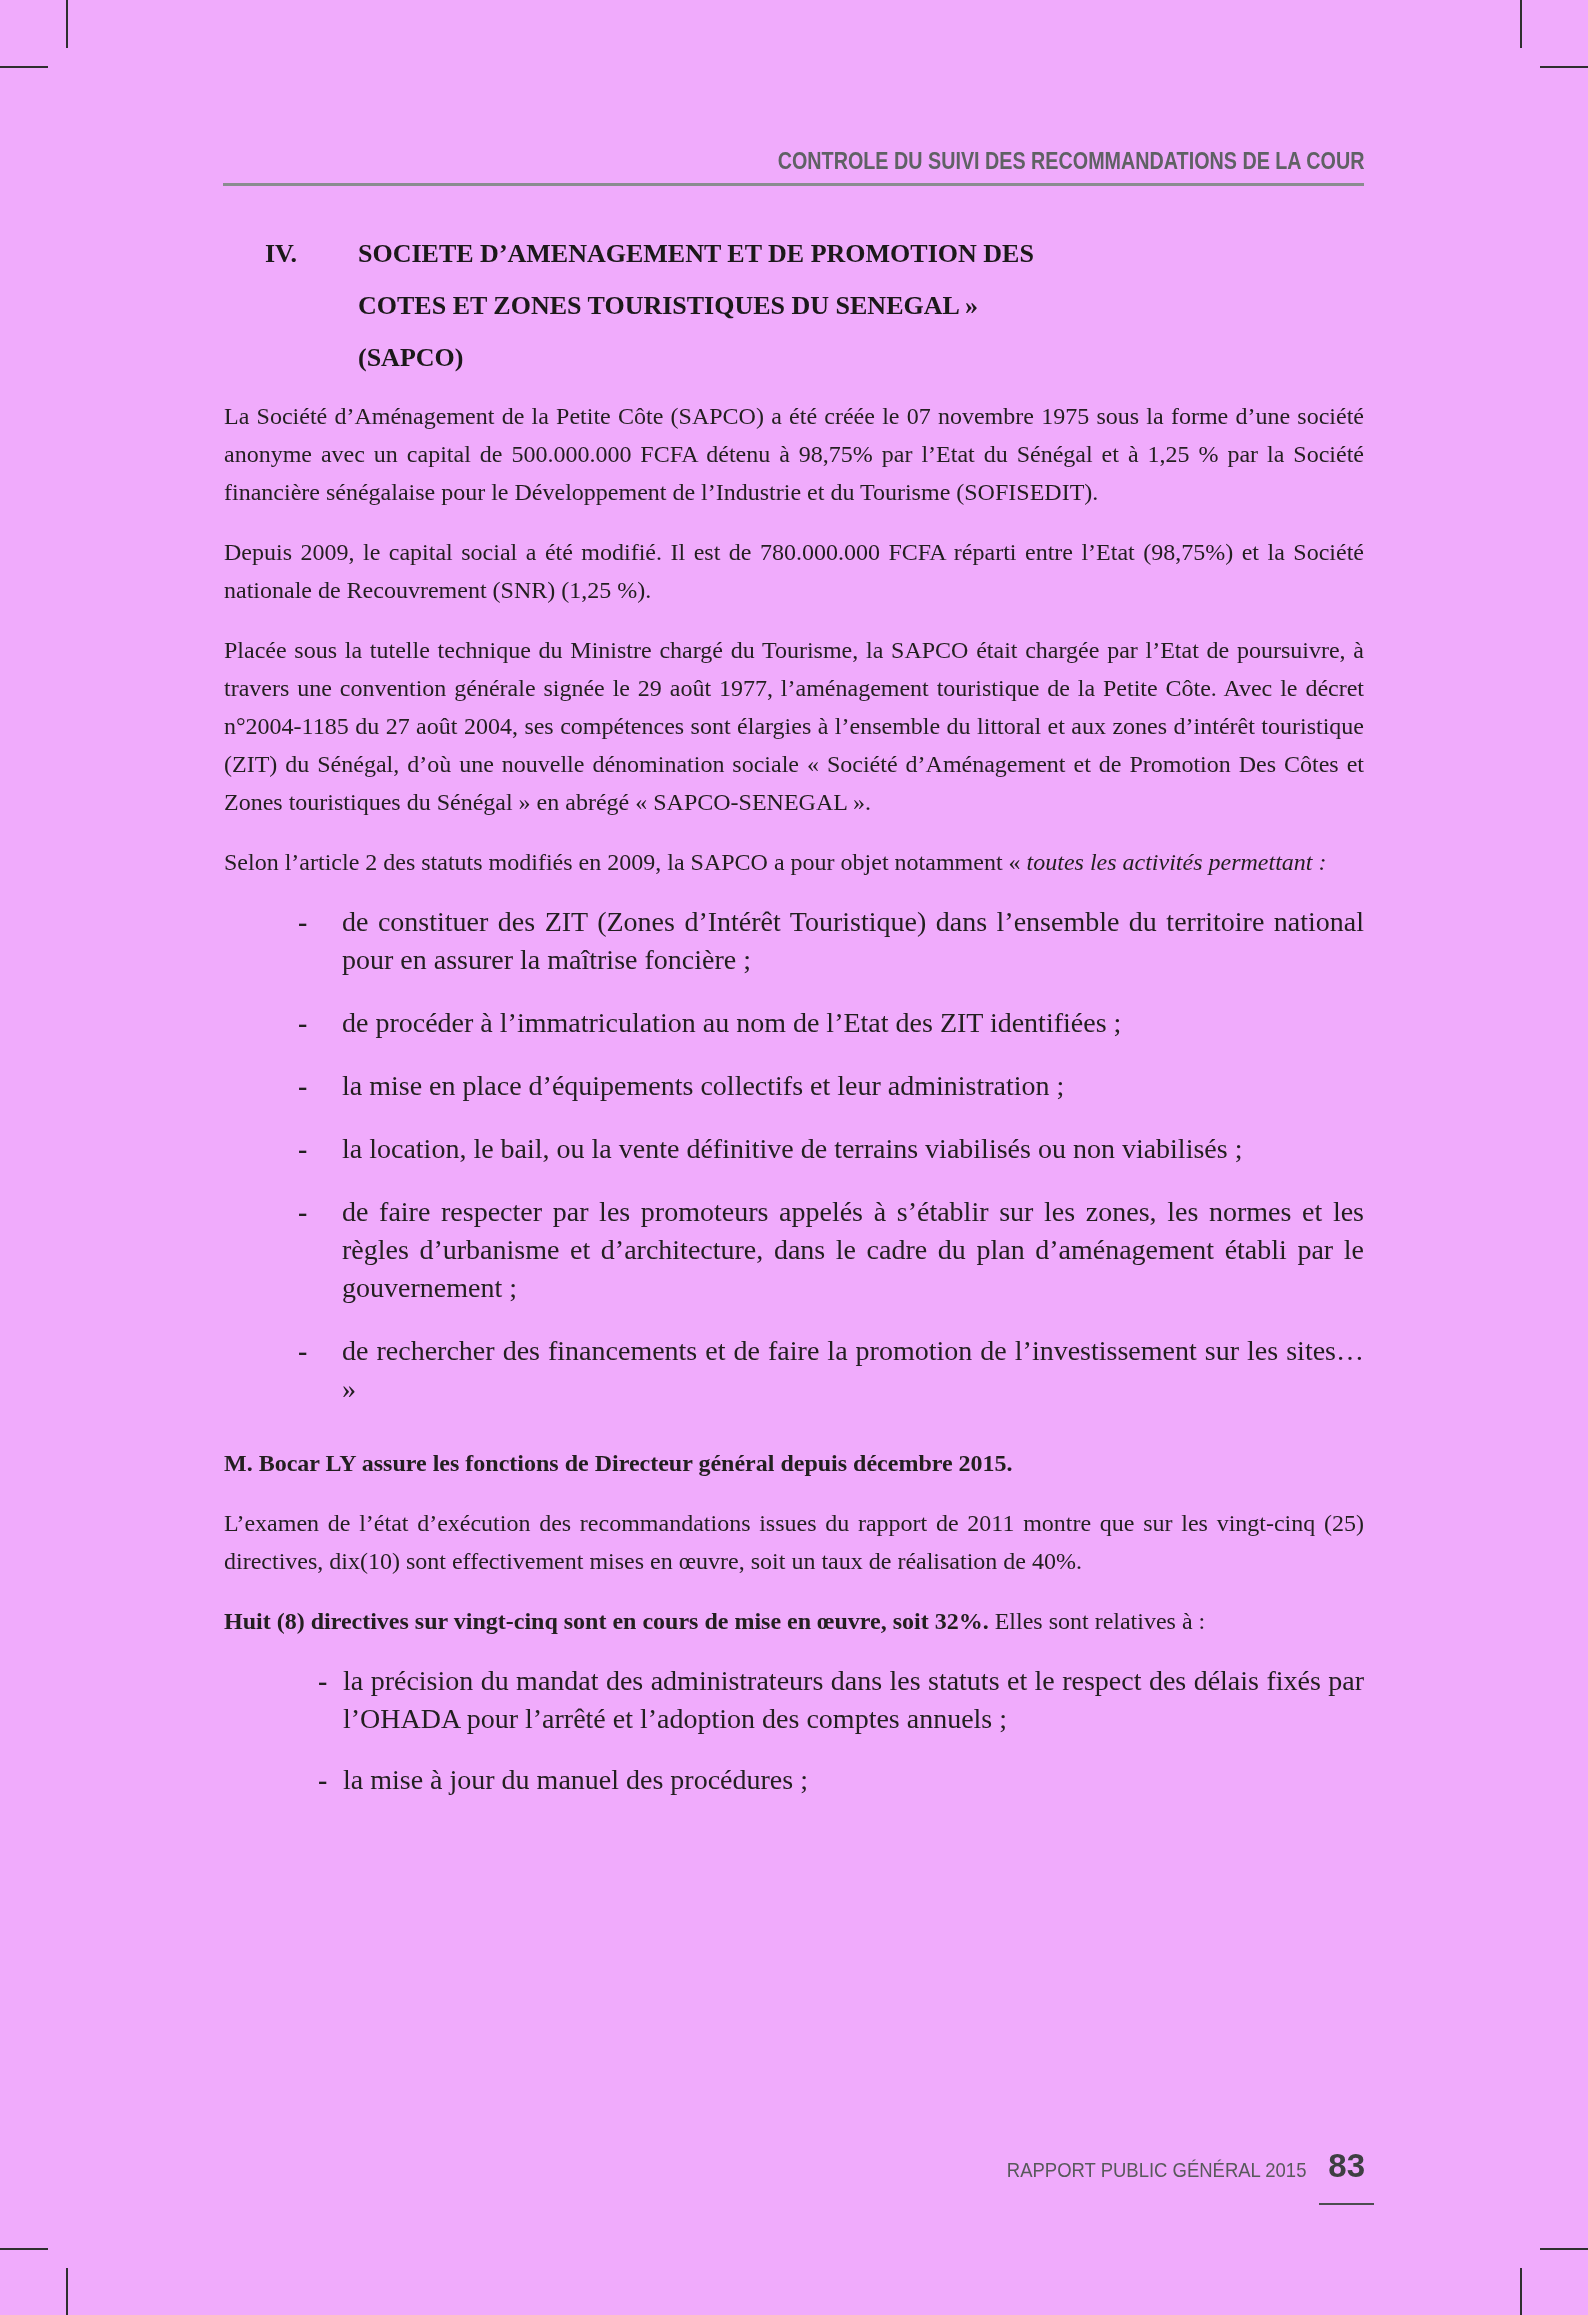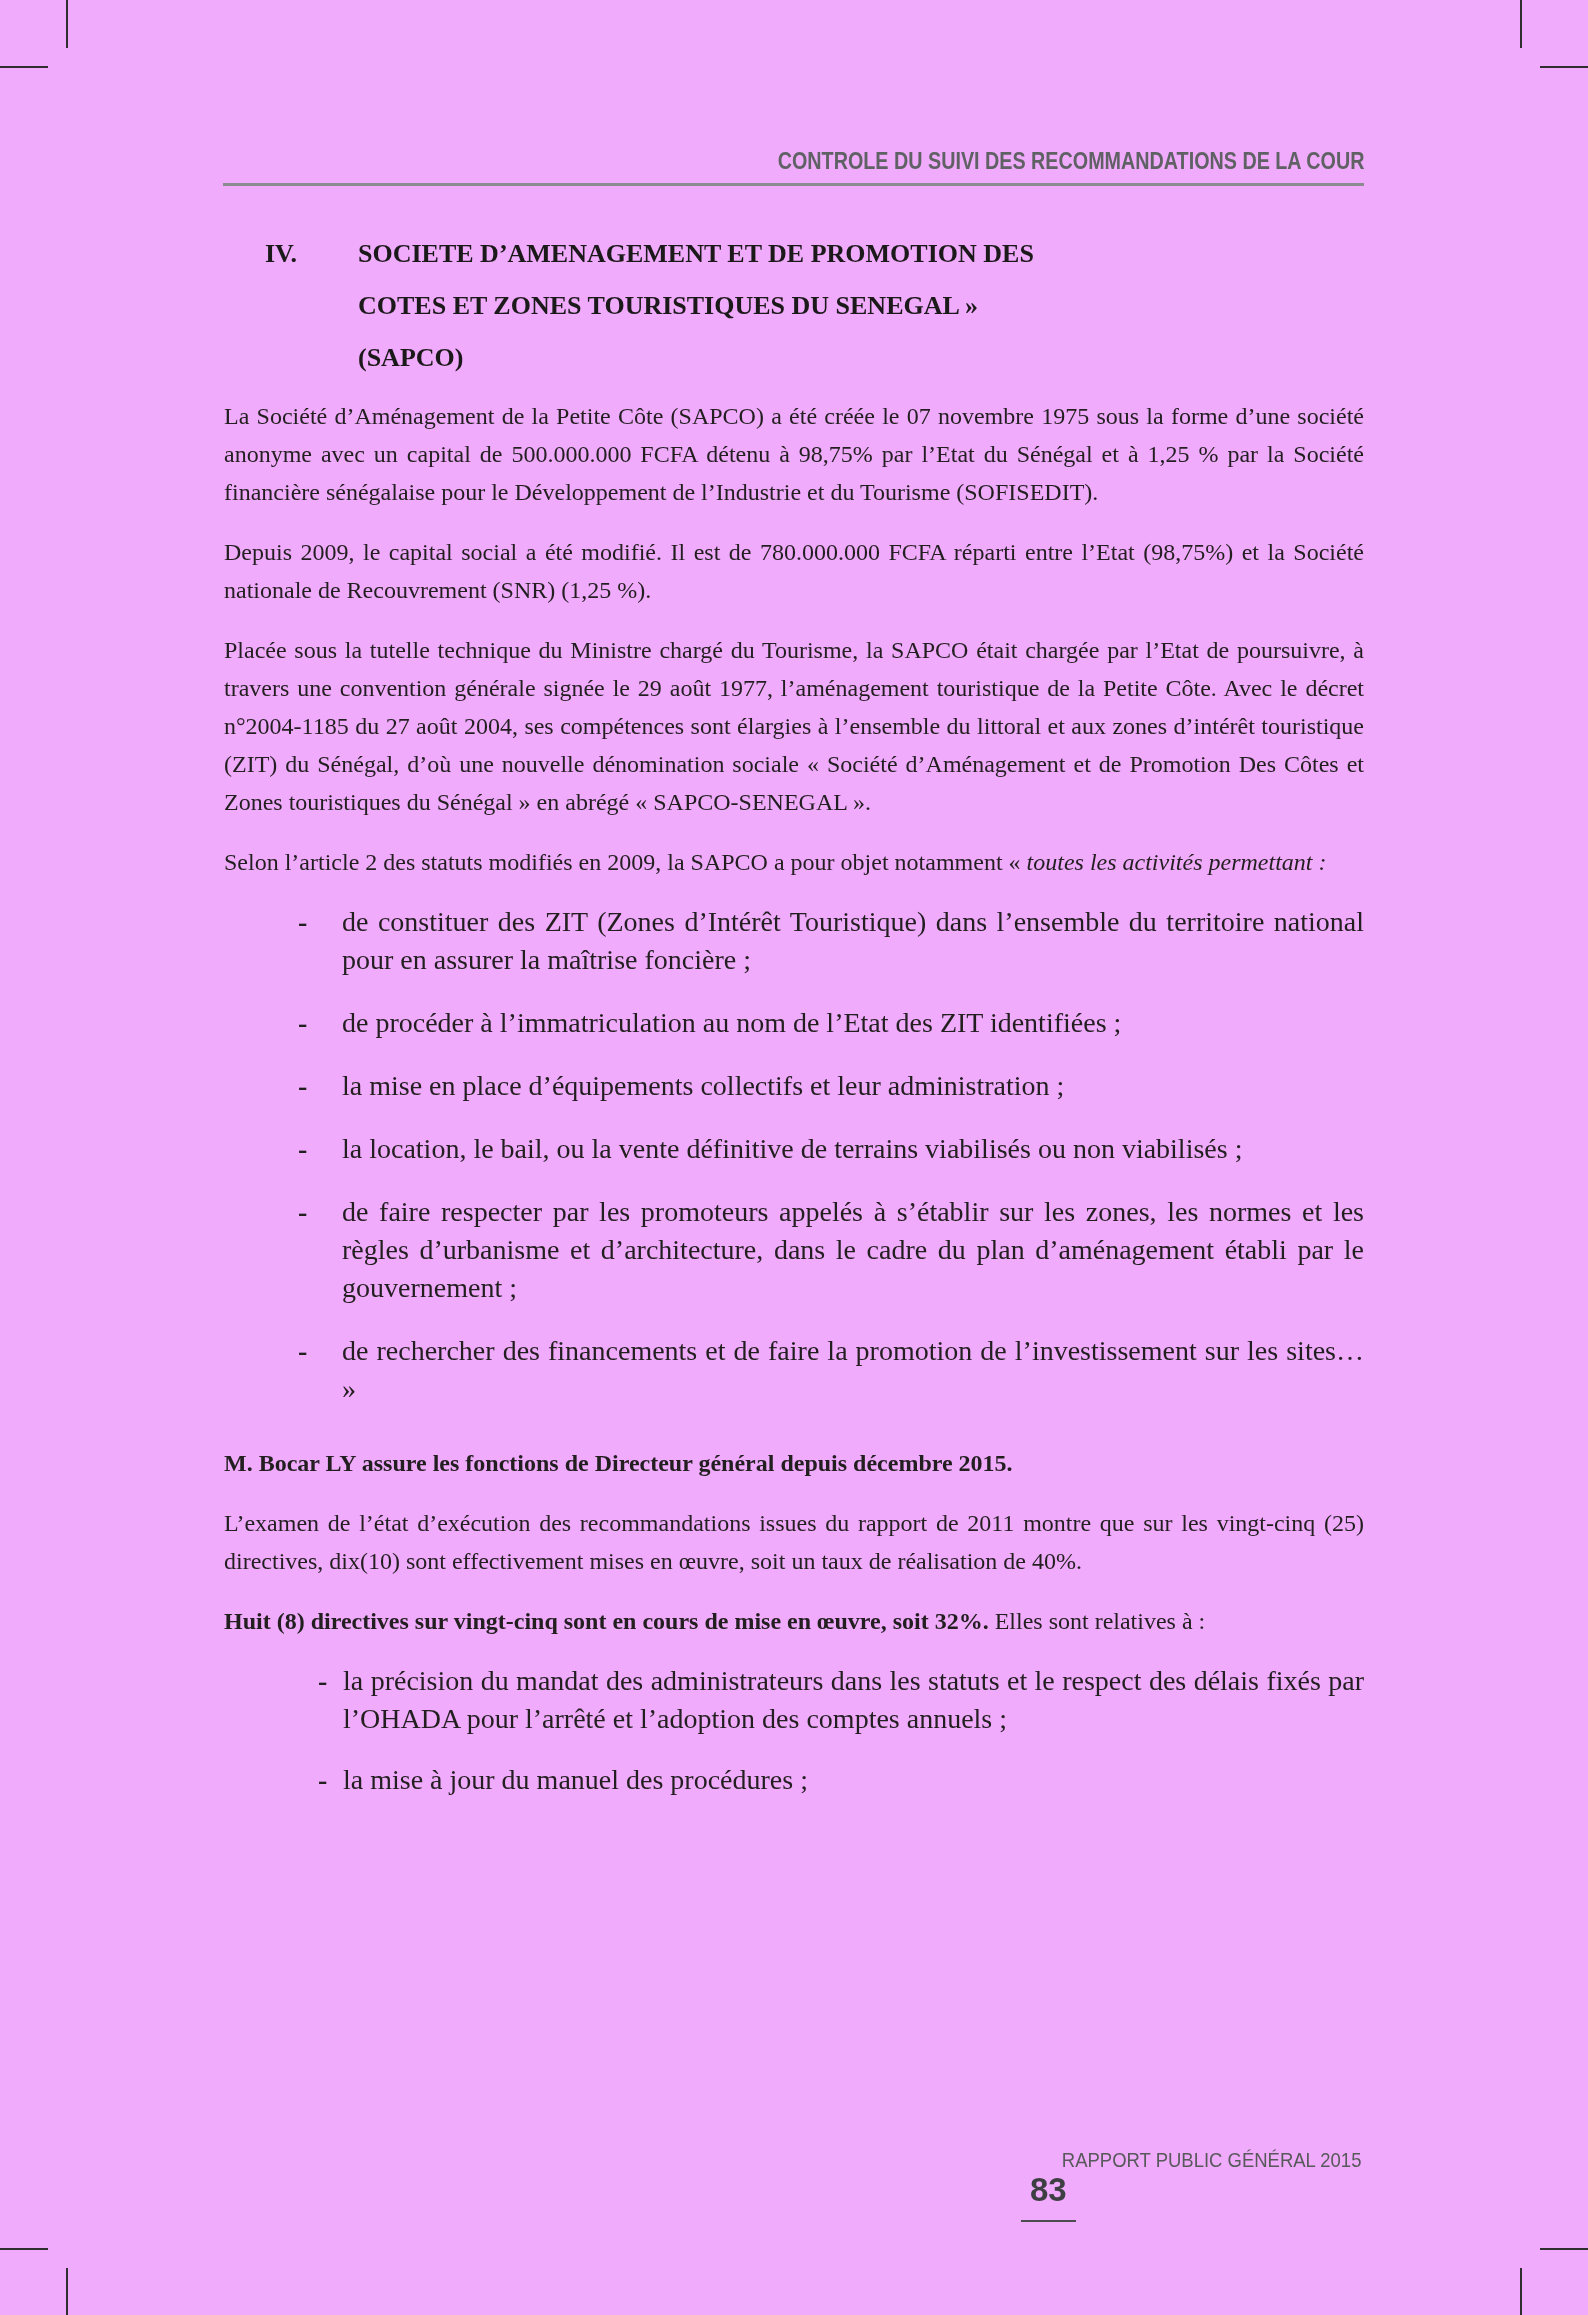--- a/index.html
+++ b/index.html
@@ -77,7 +77,6 @@
     position:absolute; top:2148px; right:214px;
     display:flex; align-items:baseline;
     font-family:"Liberation Sans",sans-serif;
-    flex-direction:column;
   }
   .footer-label {
     font-size:21px; color:#58595b; white-space:nowrap;

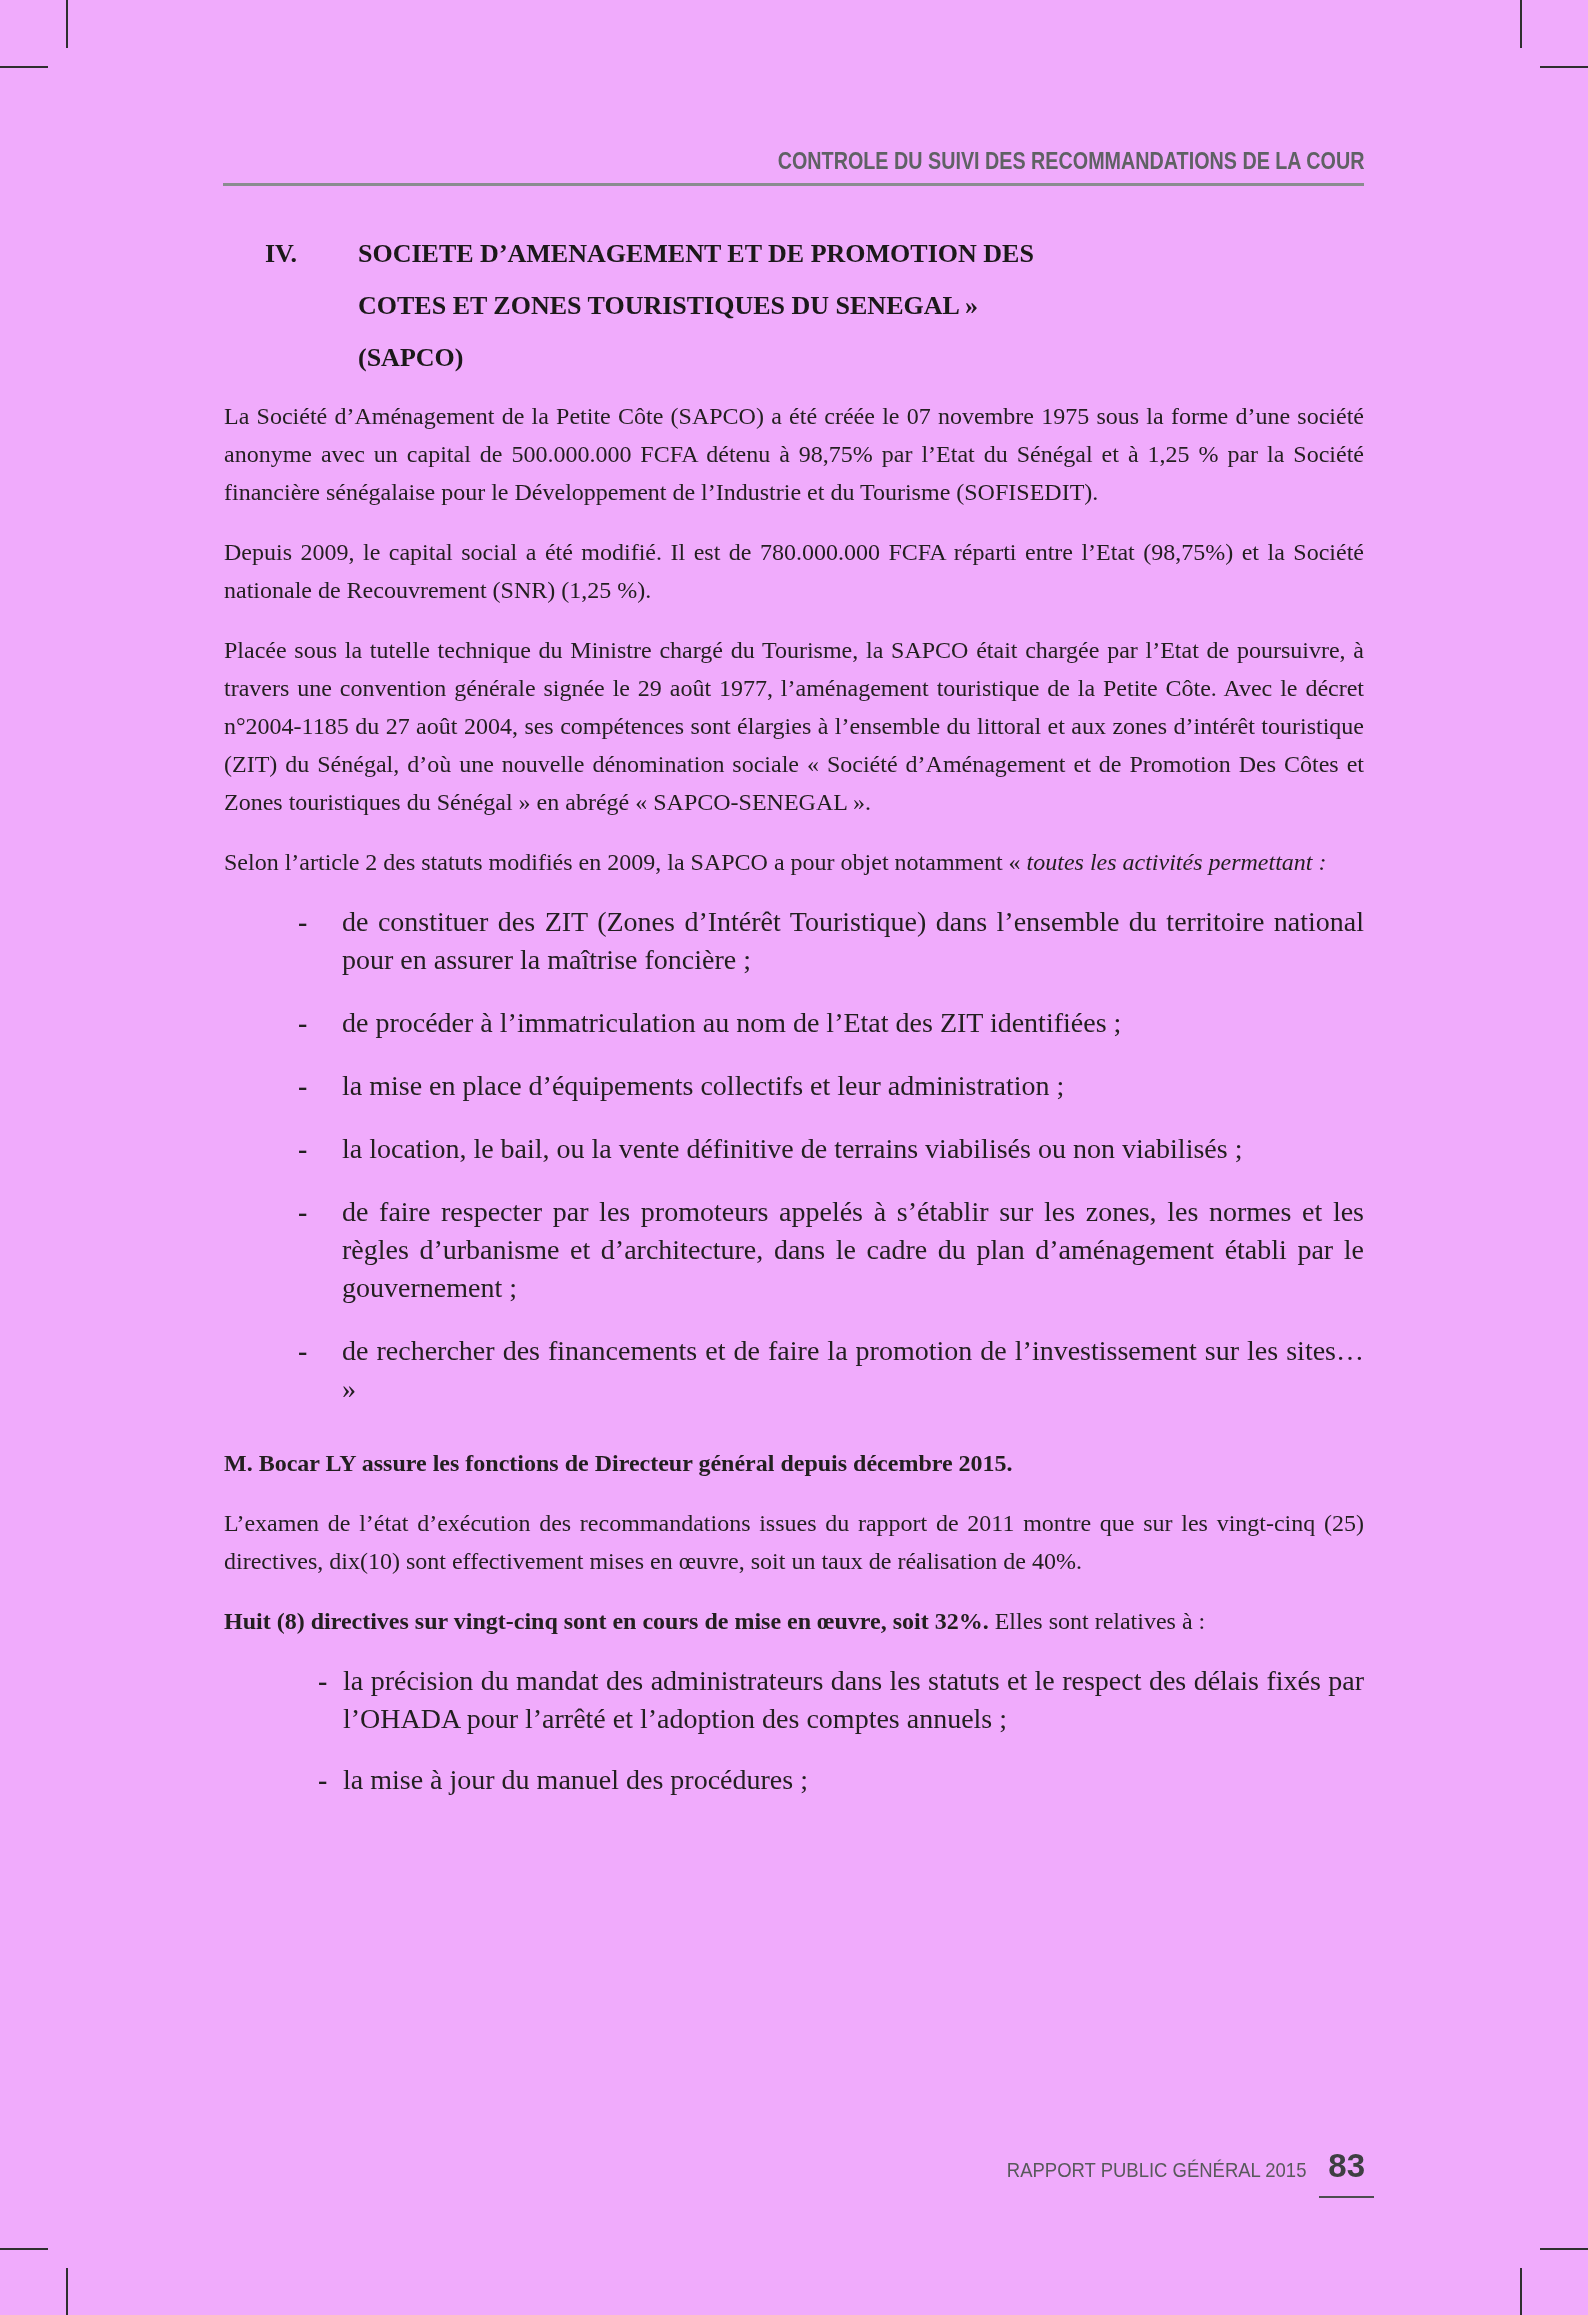--- a/index.html
+++ b/index.html
@@ -85,7 +85,7 @@
   }
   .page-number {
     font-size:33px; line-height:36px; font-weight:bold; color:#3e3f42;
-    padding:0 9px 12px 9px;
+    padding:0 9px 19px 9px;
     border-bottom:2.7px solid #4c4d4f;
   }
 </style>

